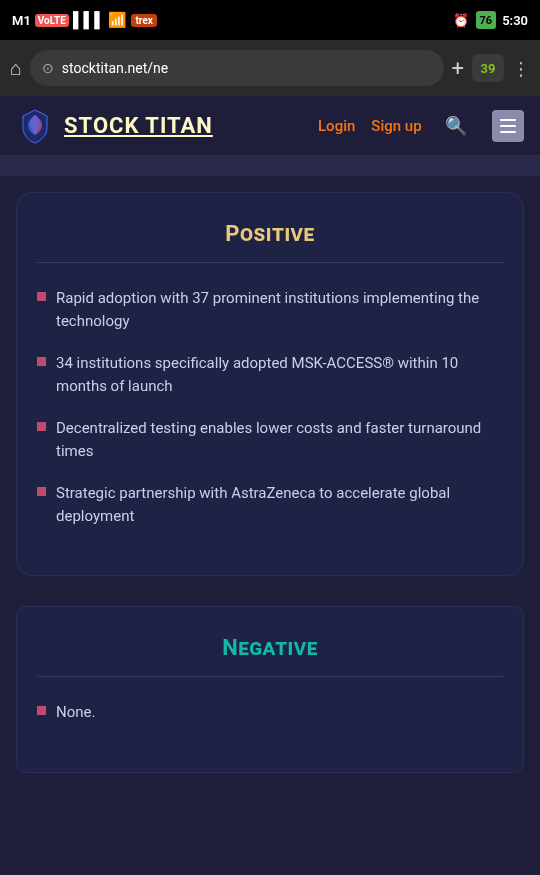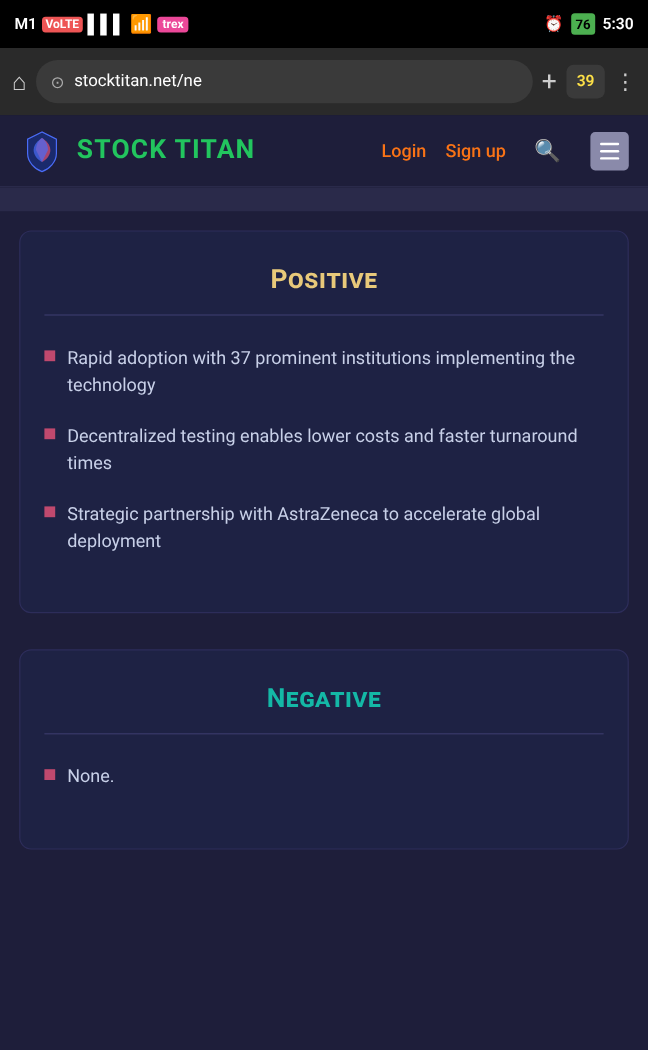--- a/index.html
+++ b/index.html
@@ -265,7 +265,7 @@
     <span style="background:#e55;color:#fff;font-size:10px;font-weight:700;border-radius:3px;padding:1px 3px;">VoLTE</span>
     <span style="font-size:15px;">▌▌▌</span>
     <span style="font-size:15px;">📶</span>
-    <span style="background:#ec4899;color:#fff;font-size:10px;font-weight:700;border-radius:3px;padding:1px 4px;">trex</span>
+    <span style="background:#c2410c;color:#fff;font-size:10px;font-weight:700;border-radius:3px;padding:1px 4px;">trex</span>
   </div>
   <div class="status-right">
     <span>⏰</span>

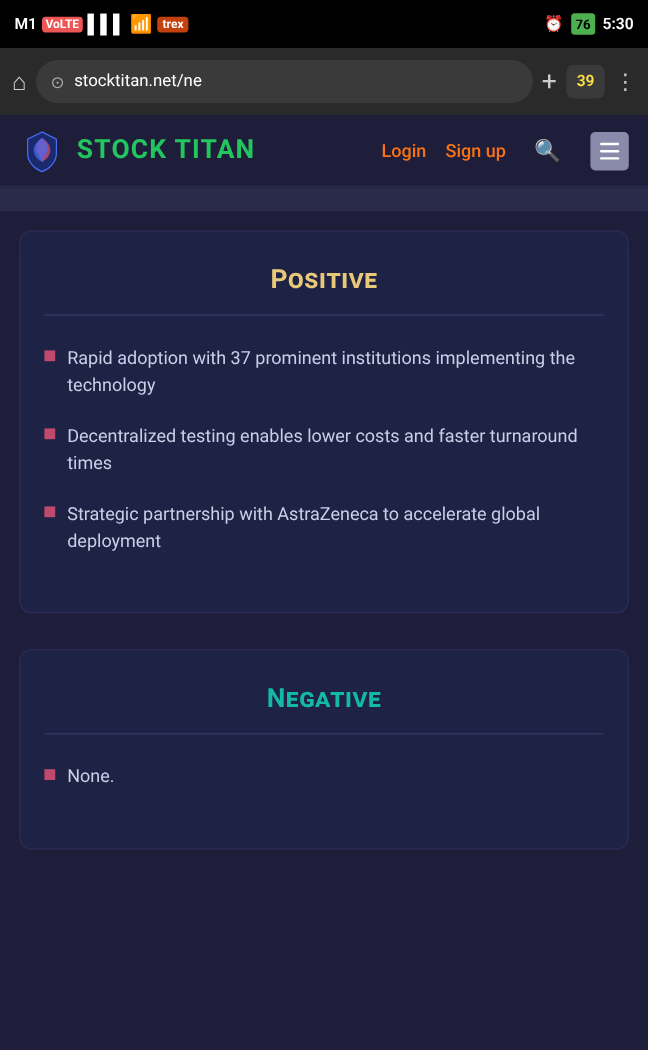--- a/index.html
+++ b/index.html
@@ -91,7 +91,7 @@
     }
     .tabs-badge {
       background: #3a3a3a;
-      color: #fde047;
+      color: #84cc16;
       border-radius: 6px;
       width: 32px;
       height: 28px;

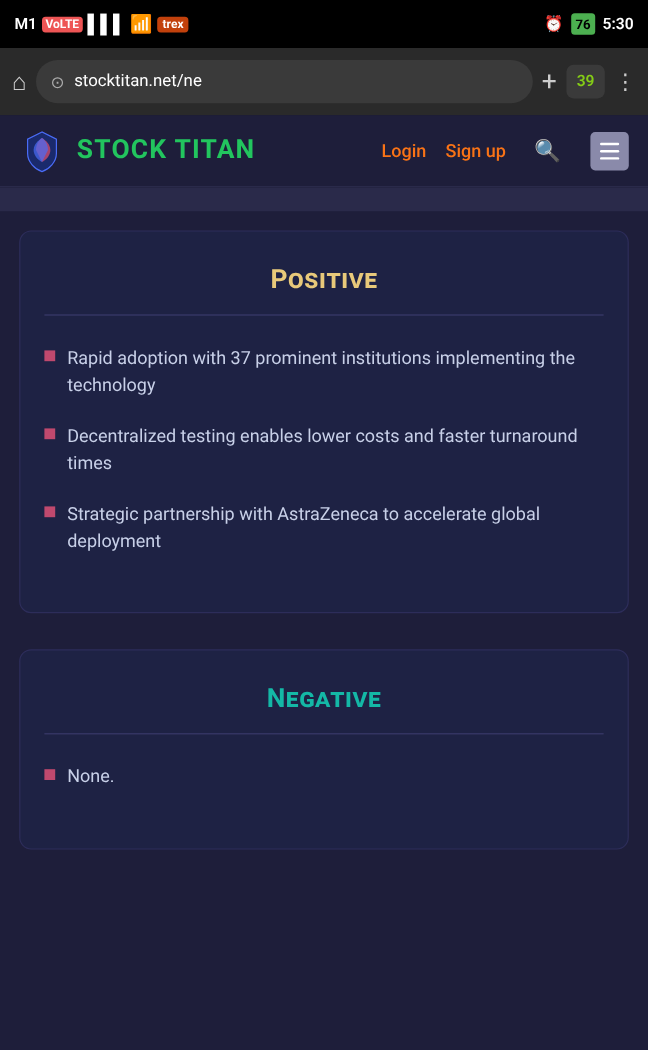--- a/index.html
+++ b/index.html
@@ -128,11 +128,12 @@
       height: 38px;
     }
     .nav-title {
-      color: #22c55e;
+      color: #fef9c3;
       font-size: 22px;
       font-weight: 700;
       letter-spacing: 1px;
       text-transform: uppercase;
+      text-decoration: underline;
     }
     .nav-links {
       display: flex;

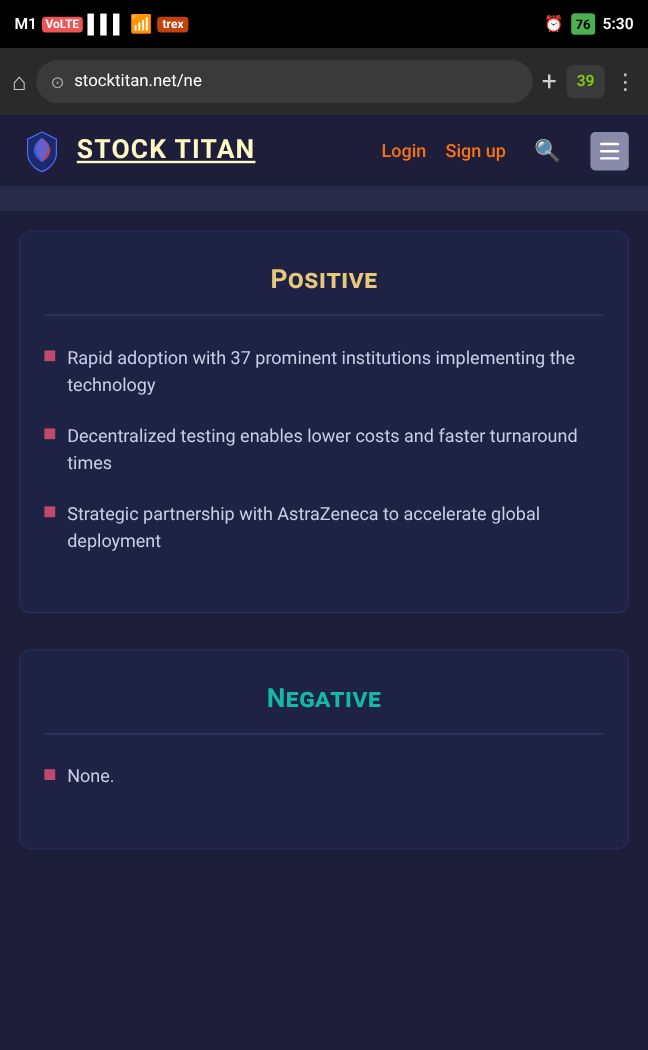--- a/index.html
+++ b/index.html
@@ -189,6 +189,7 @@
 
     .section-positive {
       margin-bottom: 0;
+      border-radius: 16px;
     }
 
     .section-title-positive {

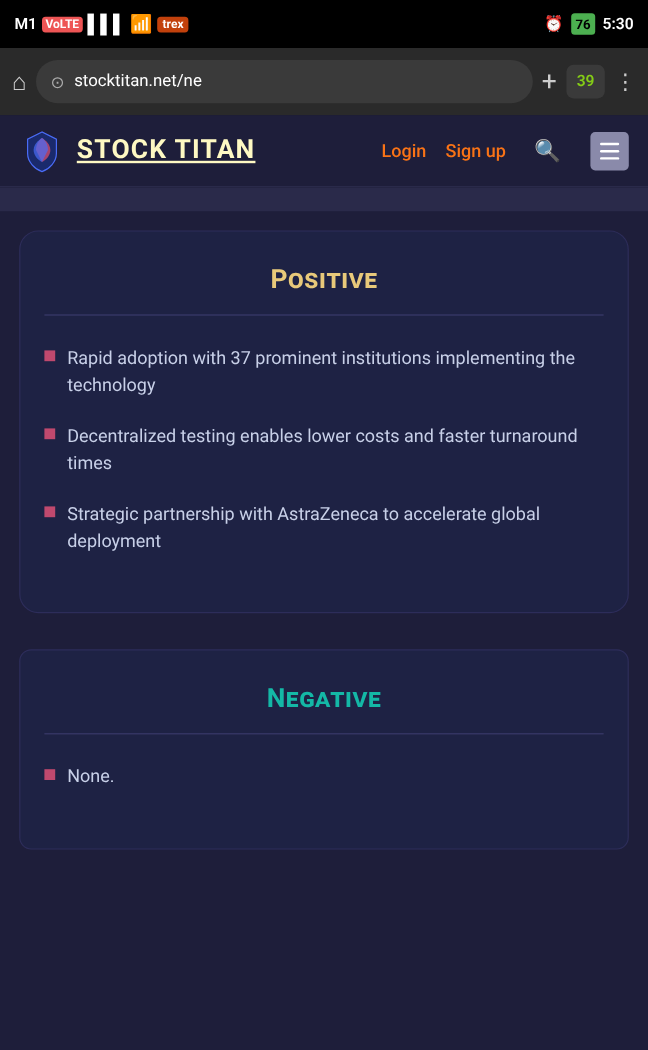--- a/index.html
+++ b/index.html
@@ -329,6 +329,10 @@
       </li>
       <li class="bullet-item">
         <span class="bullet-square"></span>
+        <span>34 institutions specifically adopted MSK-ACCESS® within 10 months of launch</span>
+      </li>
+      <li class="bullet-item">
+        <span class="bullet-square"></span>
         <span>Decentralized testing enables lower costs and faster turnaround times</span>
       </li>
       <li class="bullet-item">

